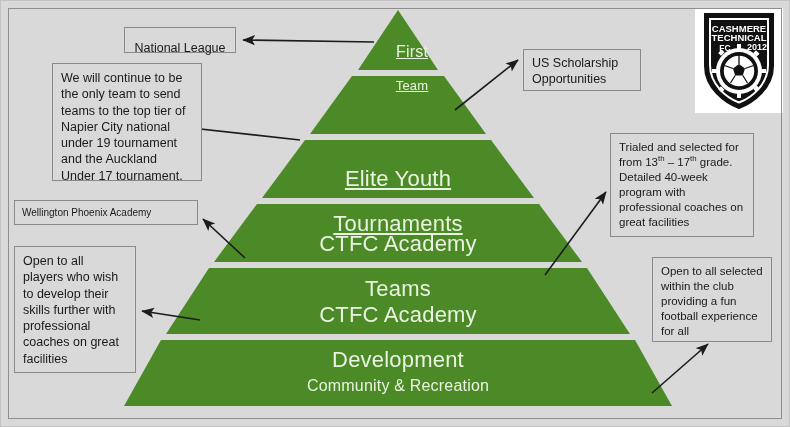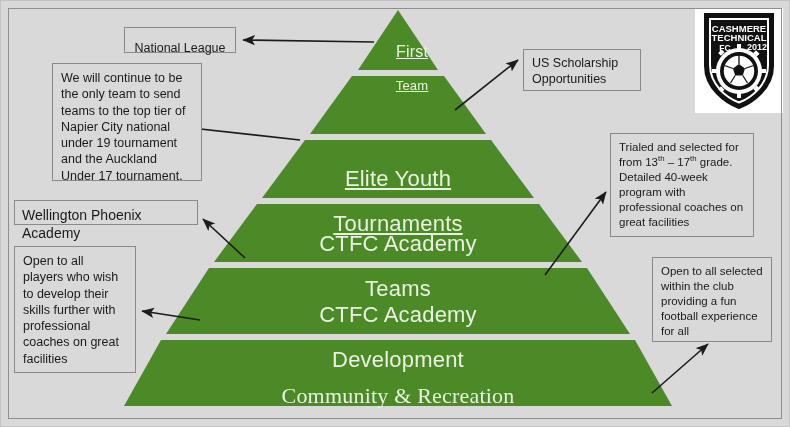--- a/index.html
+++ b/index.html
@@ -66,7 +66,7 @@
   }
   .cal-nl   { left: 124px; top: 27px;  width: 112px; height: 24px; font-size: 12.5px; padding: 12px 7px; text-align: center; }
   .cal-nap  { left: 14px;  top: 63px;  width: 150px; height: 118px; font-size: 12.5px; padding: 6px 8px; margin-left: 38px; }
-  .cal-wpa  { left: 14px;  top: 200px; width: 184px; height: 25px; font-size: 14px;  padding: 5px 7px; }
+  .cal-wpa  { left: 14px;  top: 200px; width: 184px; height: 25px; font-size: 10px;  padding: 5px 7px; }
   .cal-open { left: 14px;  top: 246px; width: 122px; height: 127px; font-size: 12.5px; padding: 6px 8px; }
   .cal-us   { left: 523px; top: 41px;  width: 118px; height: 42px;  font-size: 12.5px; padding: 5px 8px; margin-top: 8px; }
   .cal-tri  { left: 610px; top: 133px; width: 144px; height: 104px; font-size: 11.5px; padding: 6px 8px; }

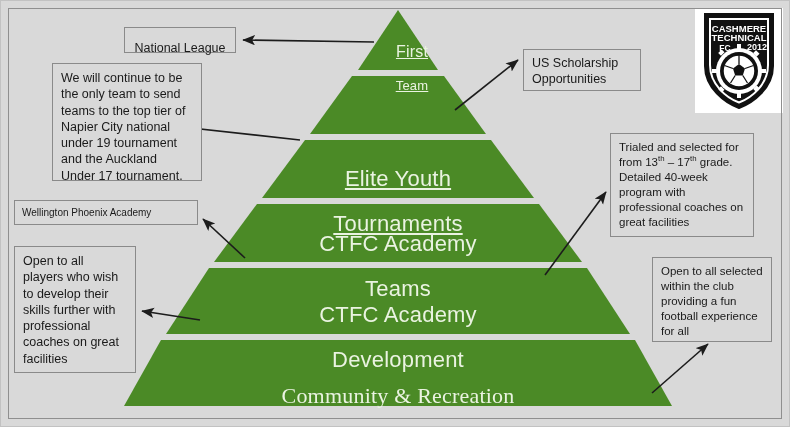--- a/index.html
+++ b/index.html
@@ -141,7 +141,7 @@
     <span>Development</span>
   </div>
 
-  <div class="tier-label" style="left:124px; top:362px; width:548px; font-size:22px;font-family:Liberation Serif, serif;">
+  <div class="tier-label" style="left:124px; top:362px; width:548px; font-size:16px;">
     <span>Community &amp; Recreation</span>
   </div>
 

